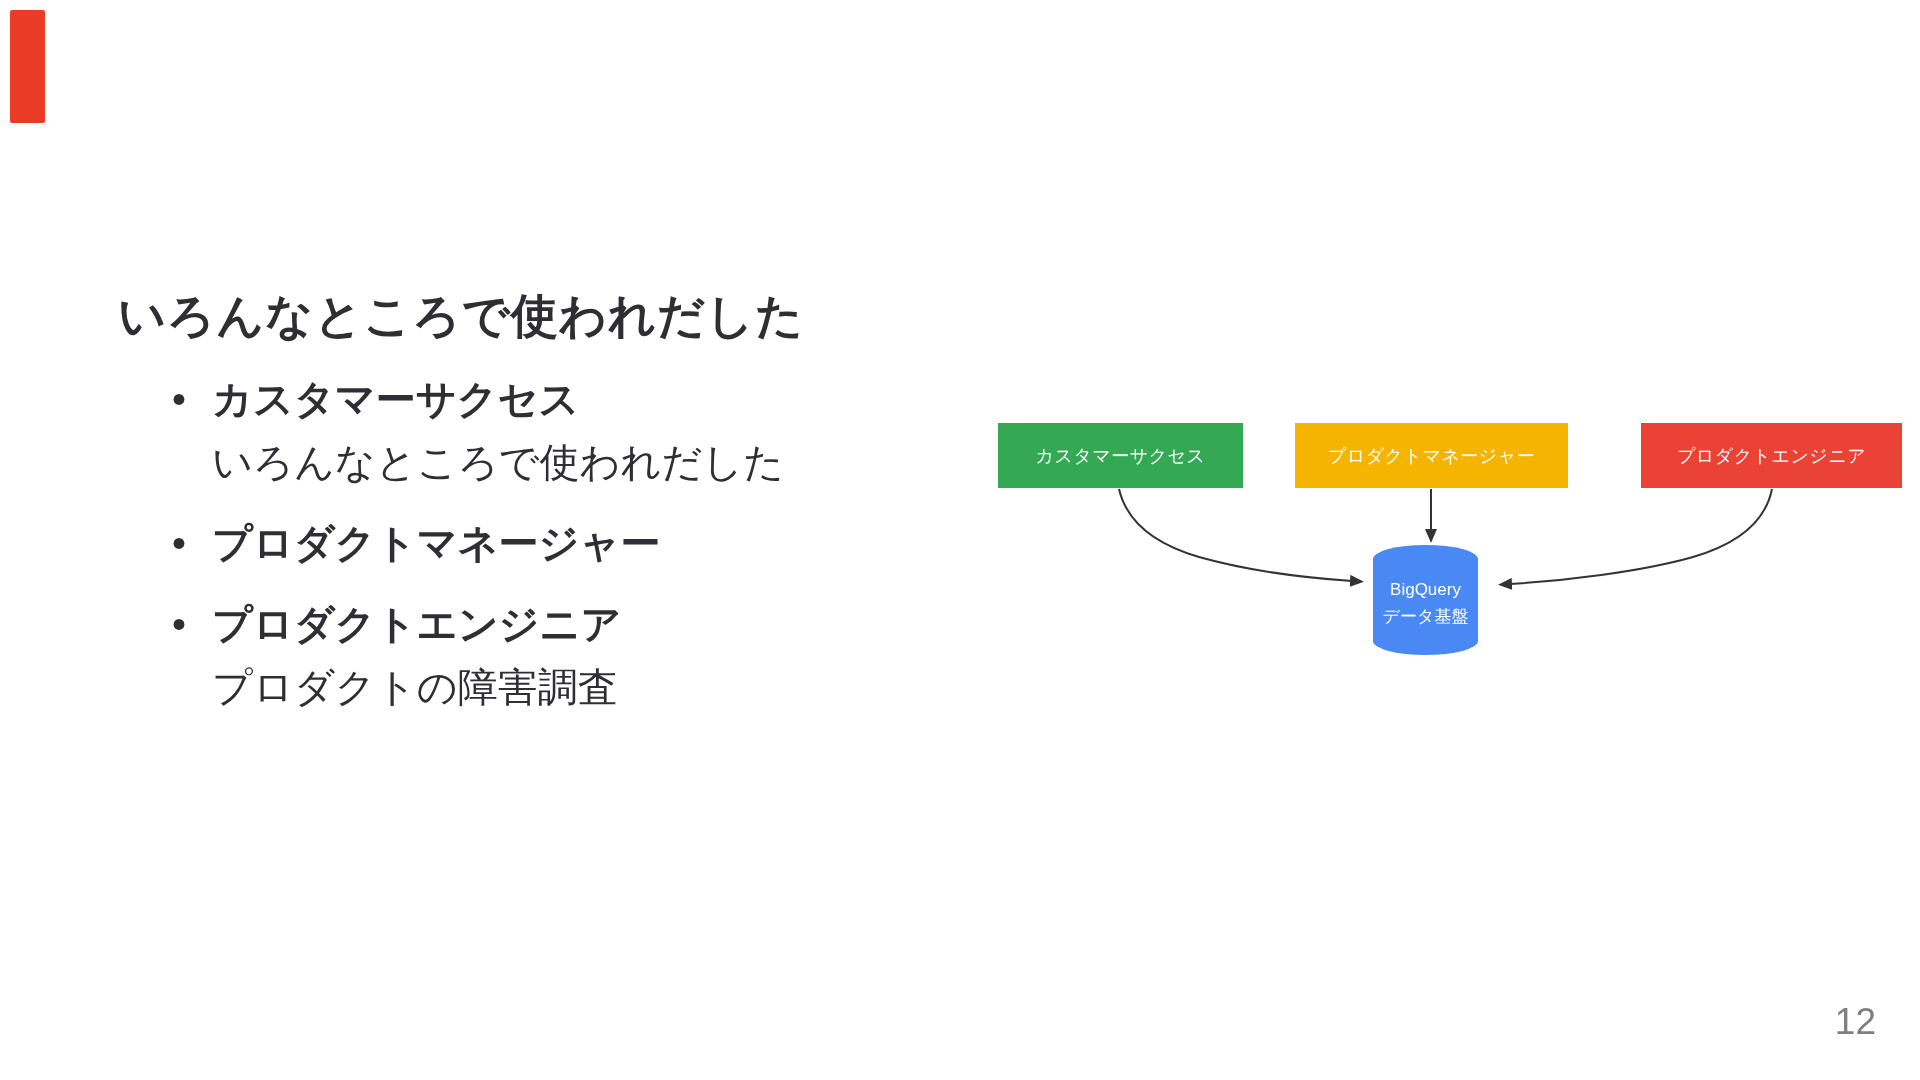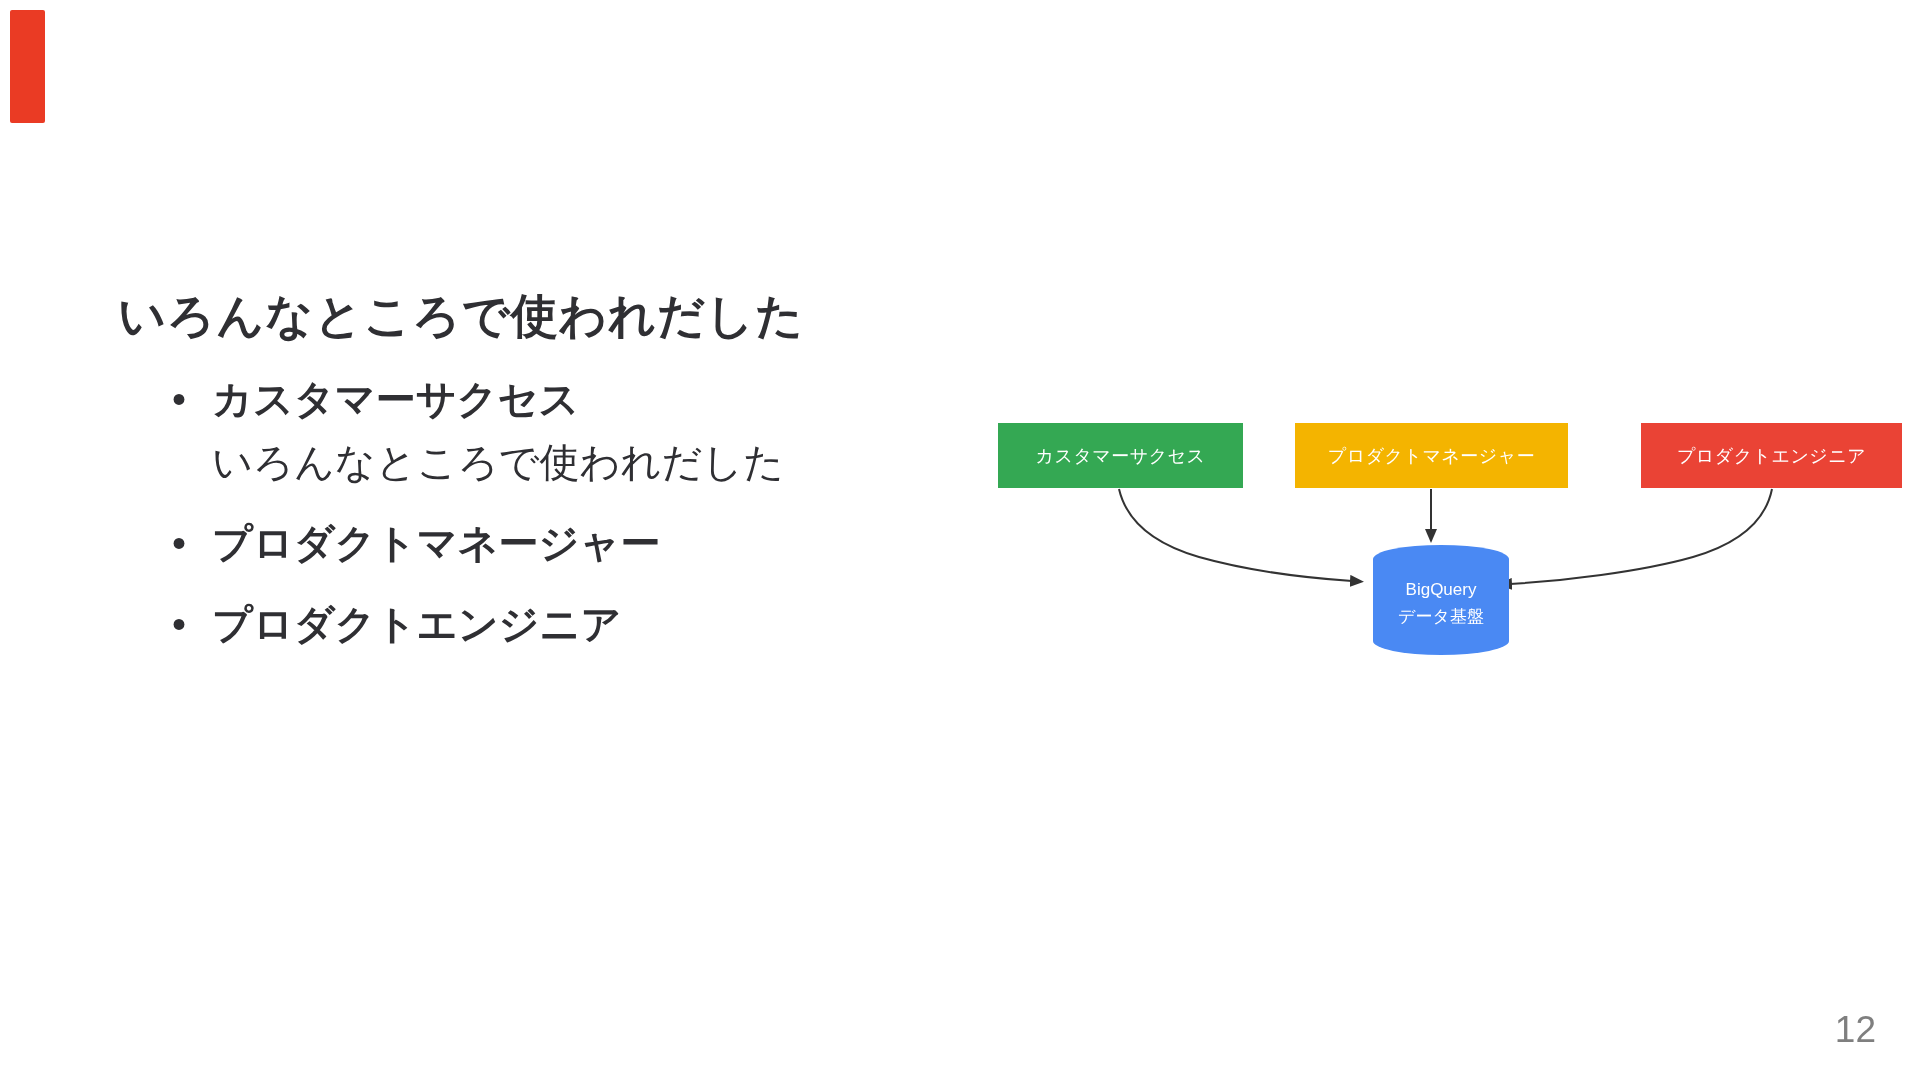--- a/index.html
+++ b/index.html
@@ -80,7 +80,7 @@
     position: absolute;
     left: 1373px;
     top: 545px;
-    width: 136px;
+    width: 105px;
     height: 110px;
     border-radius: 50% / 14px;
     display: flex;

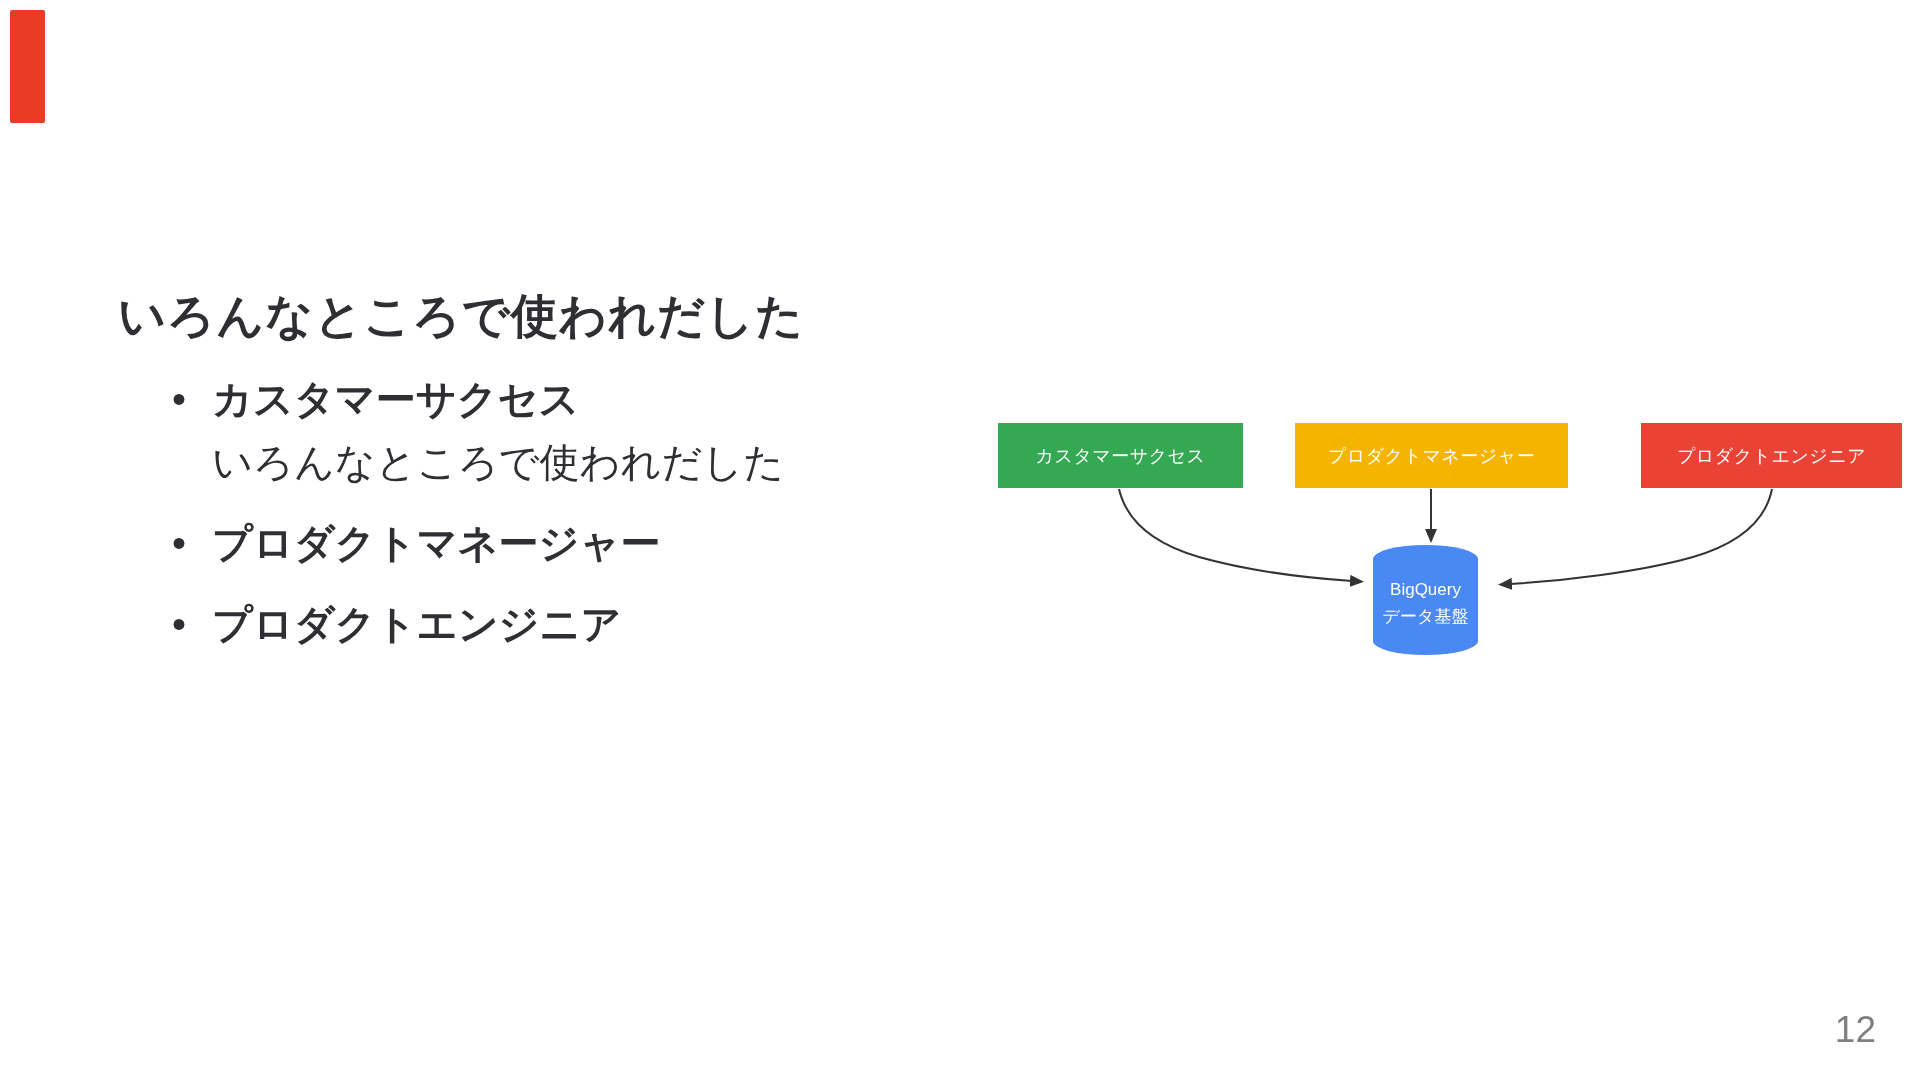--- a/index.html
+++ b/index.html
@@ -131,6 +131,7 @@
     </li>
     <li>
       <span class="term">プロダクトエンジニア</span>
+      <span class="desc">プロダクトの障害調査</span>
     </li>
   </ul>
 

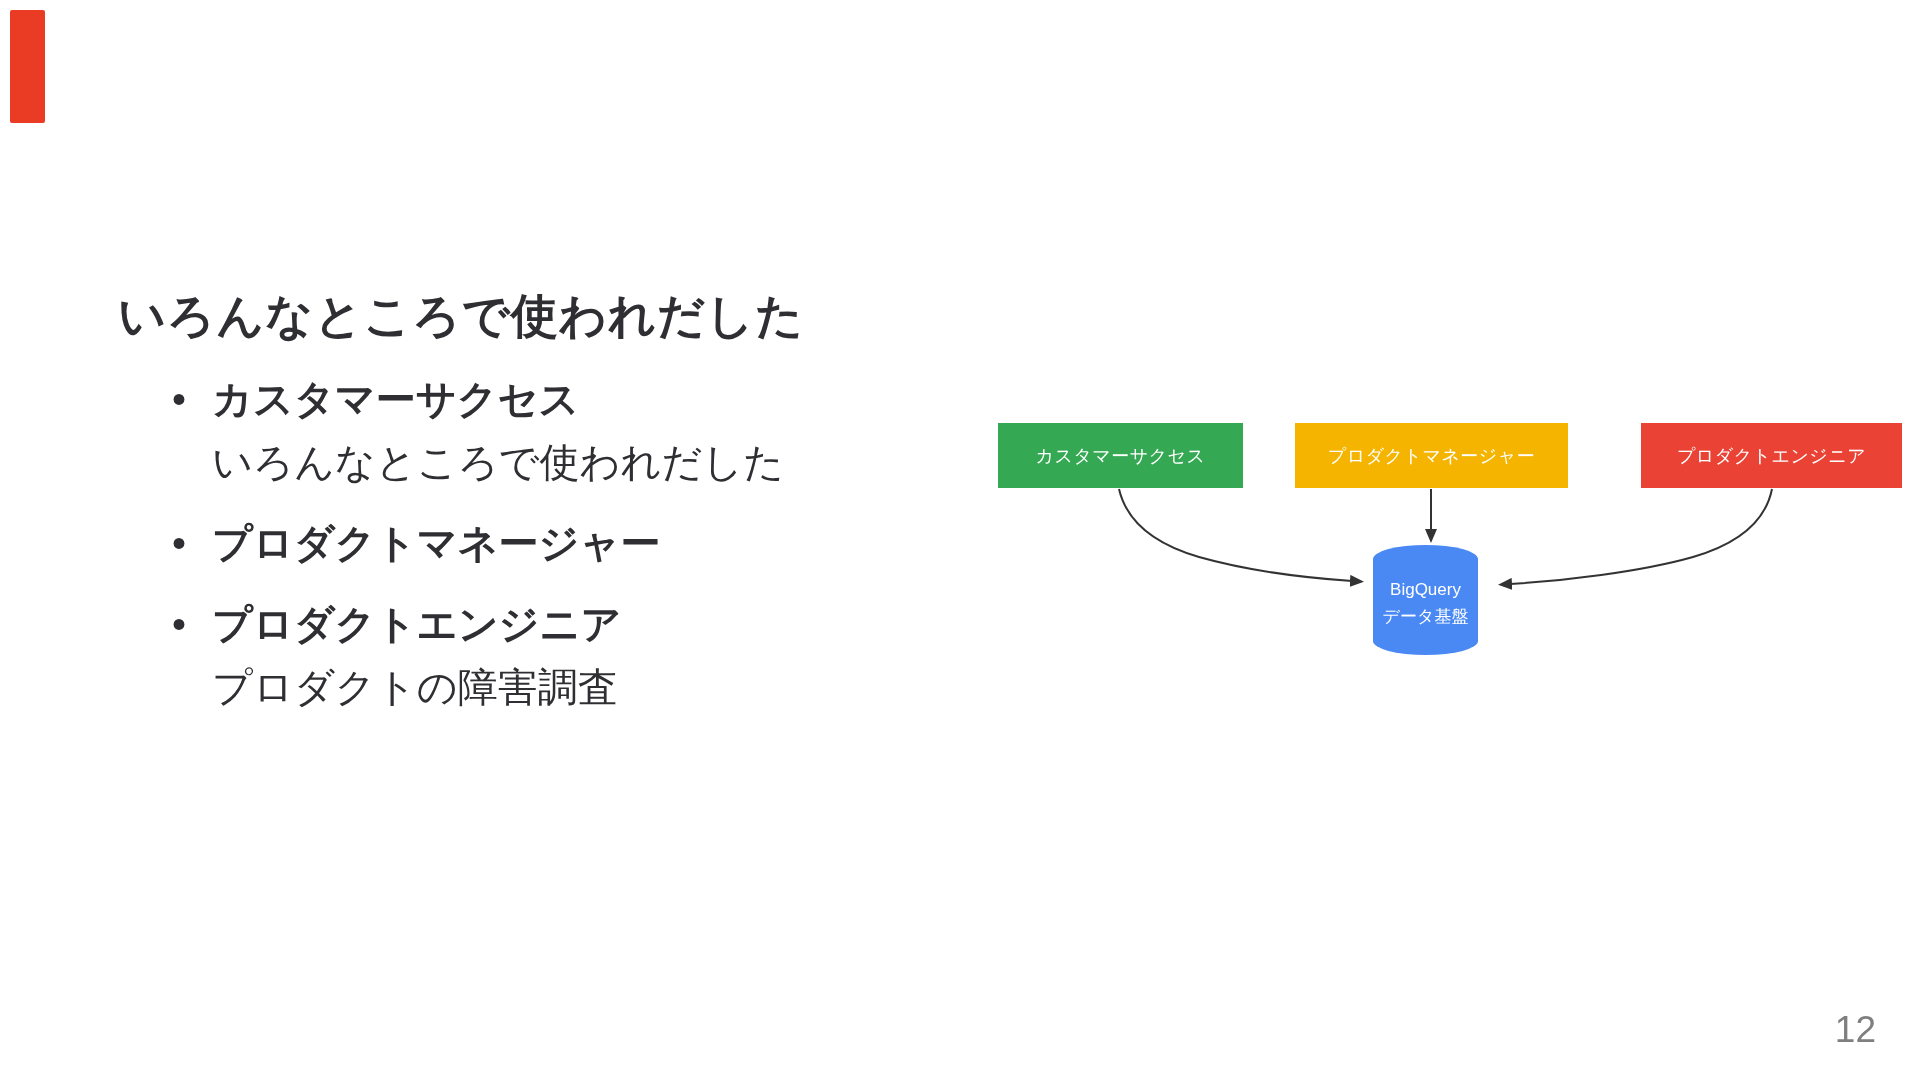--- a/index.html
+++ b/index.html
@@ -107,7 +107,7 @@
   .page-number {
     position: absolute;
     right: 44px;
-    bottom: 28px;
+    bottom: 36px;
     font-size: 37px;
     line-height: 1.15;
   }

